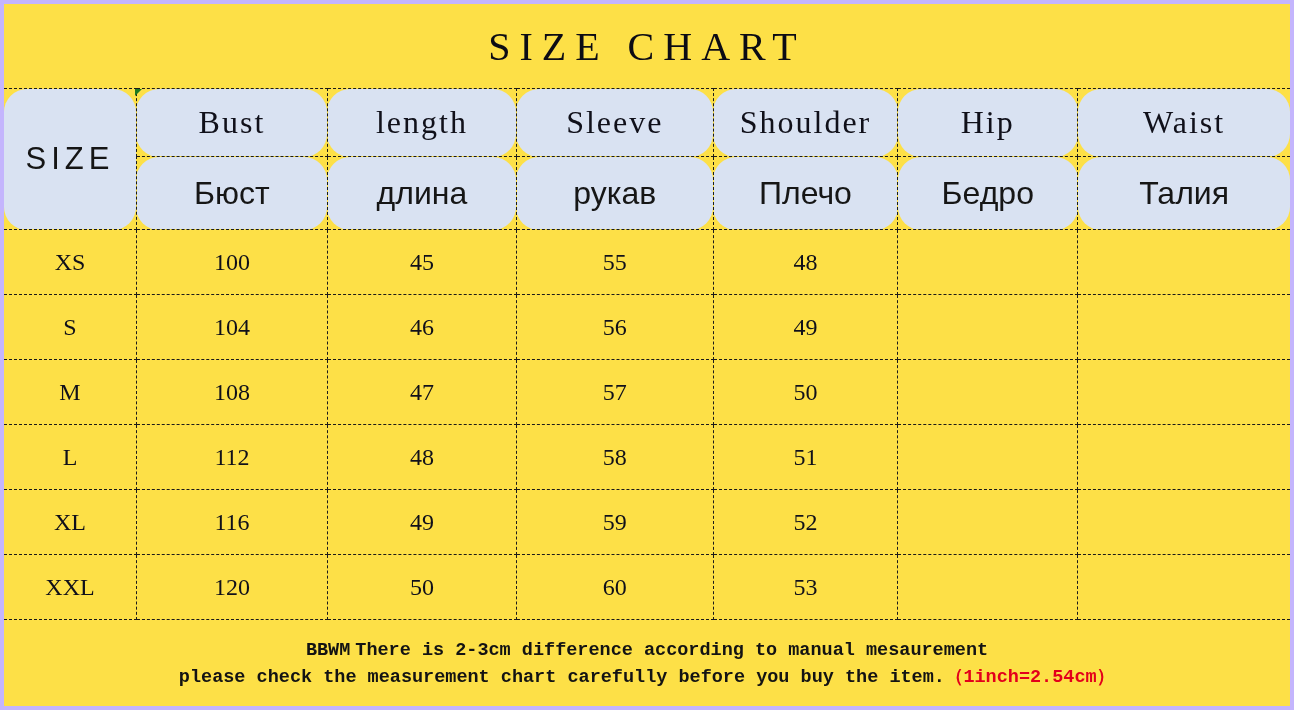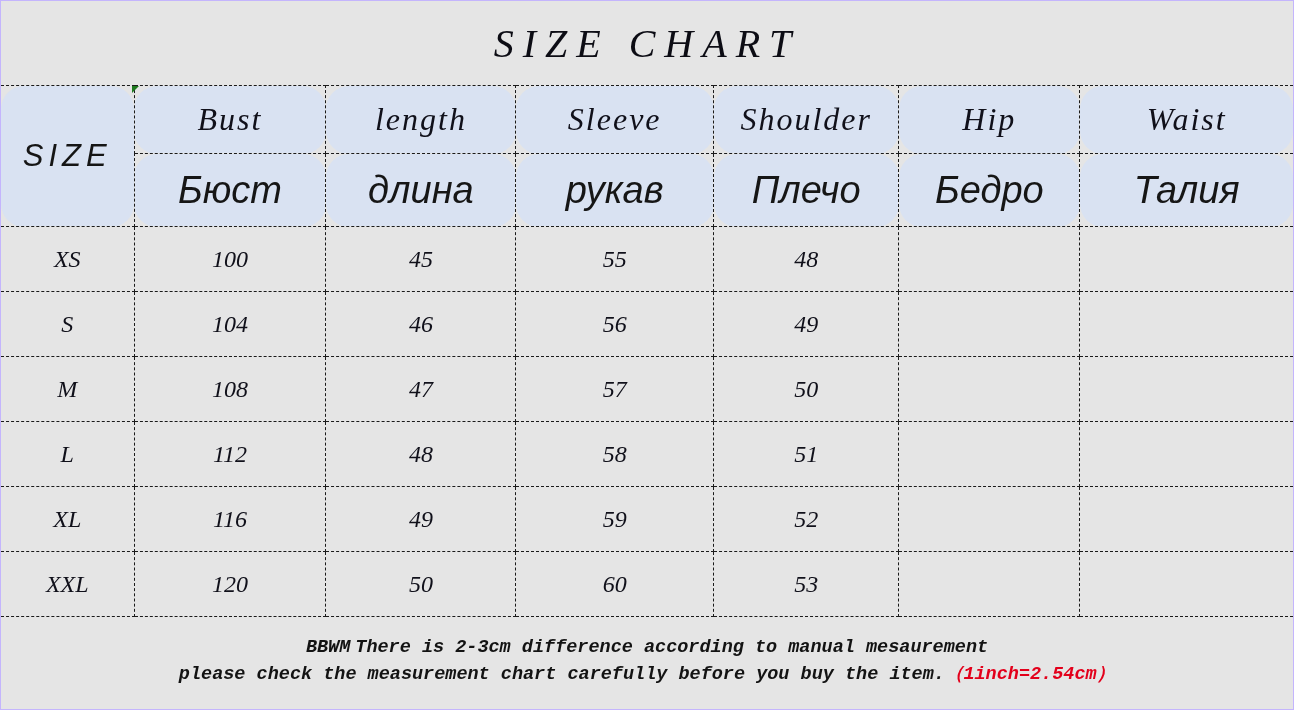--- a/index.html
+++ b/index.html
@@ -12,10 +12,9 @@
   .page {
     position: relative;
     width: 1294px; height: 710px;
-    border: 1px solid #c4b5fd;
-    background: #e5e5e5;
+    border: 4px solid #c4b5fd;
+    background: #fde047;
     overflow: hidden;
-    font-style: italic;
   }
   .title-bar {
     height: 84px;

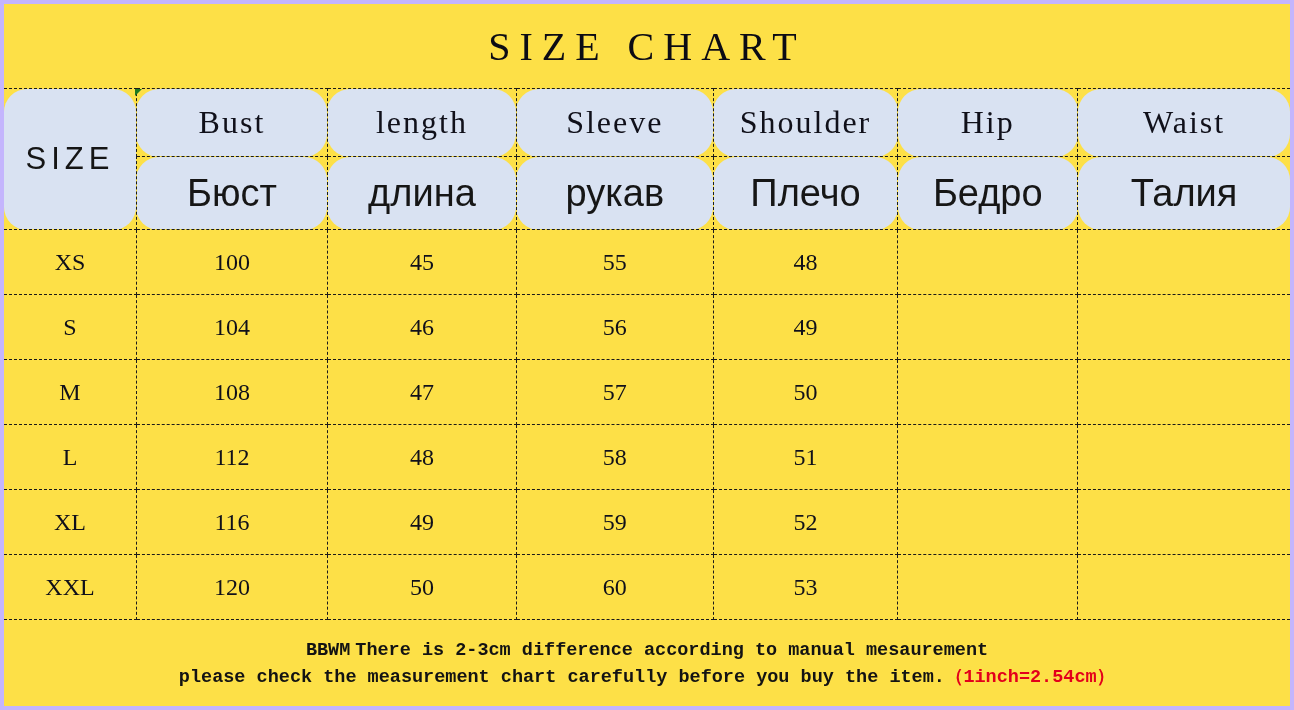--- a/index.html
+++ b/index.html
@@ -59,7 +59,7 @@
   }
   .th-ru {
     font-family: "Liberation Sans", "DejaVu Sans", sans-serif;
-    font-size: 38px; color: #161616;
+    font-size: 32px; color: #161616;
   }
   .td-size, .td-val {
     font-family: "Liberation Serif", "DejaVu Serif", serif;

